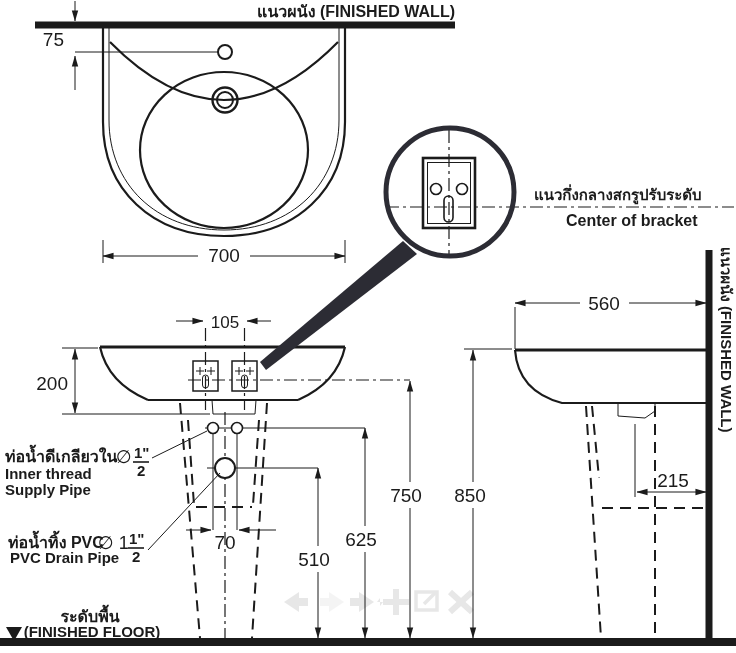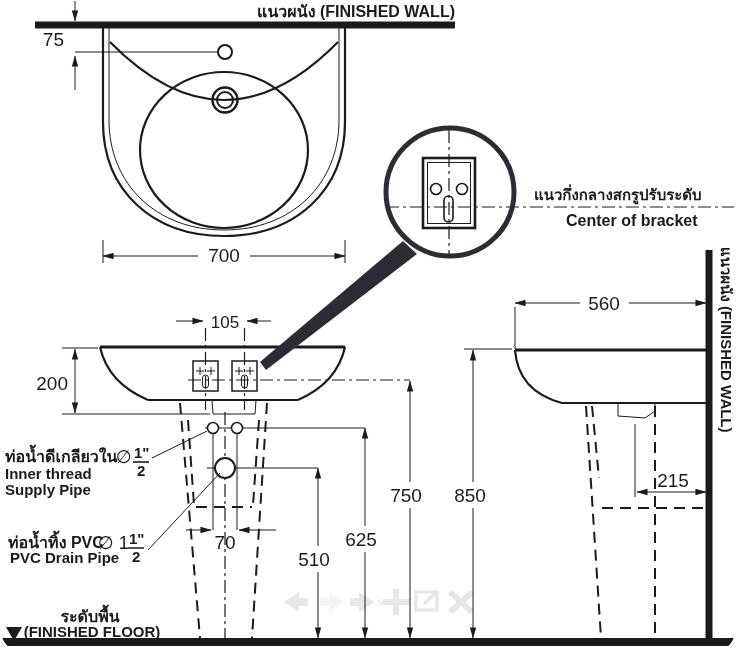--- a/index.html
+++ b/index.html
@@ -4,7 +4,7 @@
 <style>
   html,body{margin:0;padding:0;background:#ffffff;}
   .canvas{position:relative;width:736px;height:653px;background:#ffffff;overflow:hidden;
-          font-family:"Liberation Sans","DejaVu Sans",sans-serif;border-radius:25px;}
+          font-family:"Liberation Sans","DejaVu Sans",sans-serif;}
   svg{display:block;}
   text{font-family:"Liberation Sans","DejaVu Sans",sans-serif;fill:#1b1b1b;}
   .dim{font-size:19px;}

